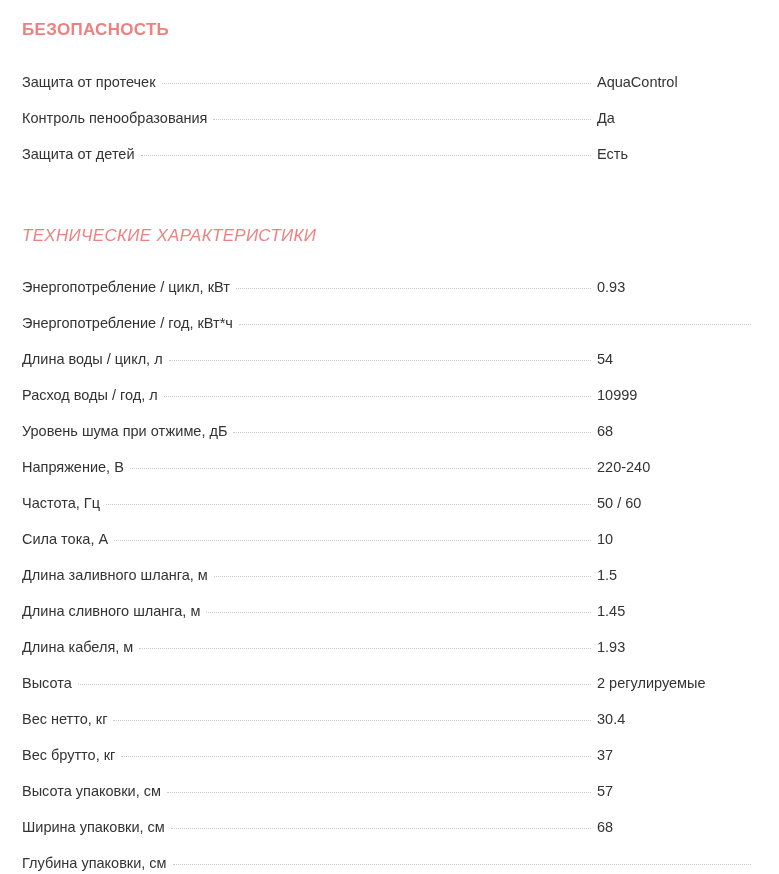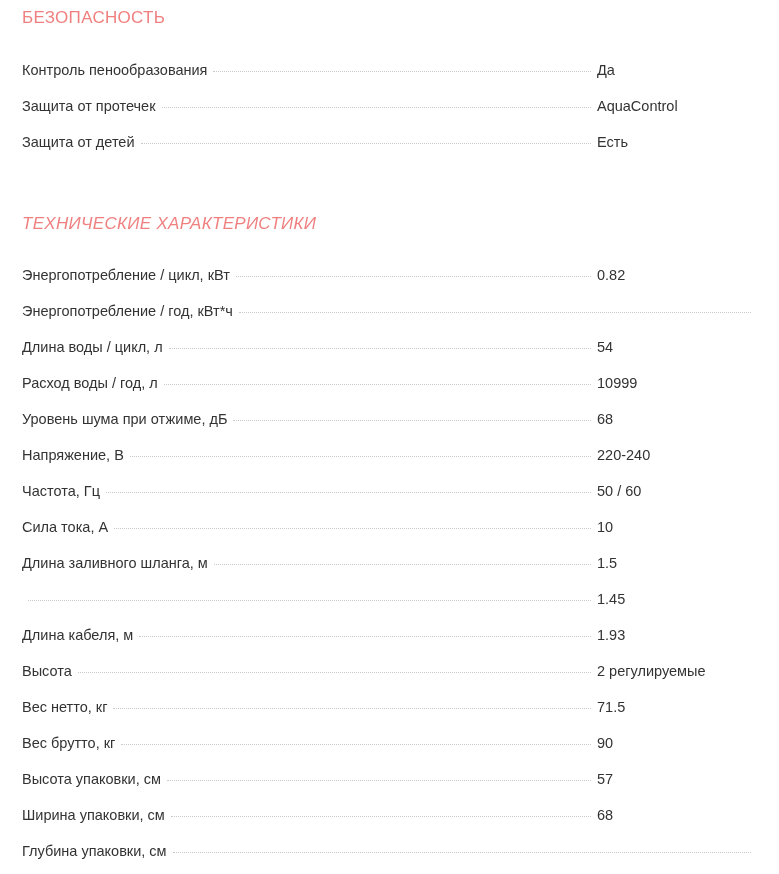--- a/index.html
+++ b/index.html
@@ -31,7 +31,8 @@
     padding: 0;
   }
   #section-security .section-title {
-    padding-top: 8px;
+    padding-top: 20px;
+    font-weight: bold;
   }
   #section-tech .section-title {
     padding-top: 54px;

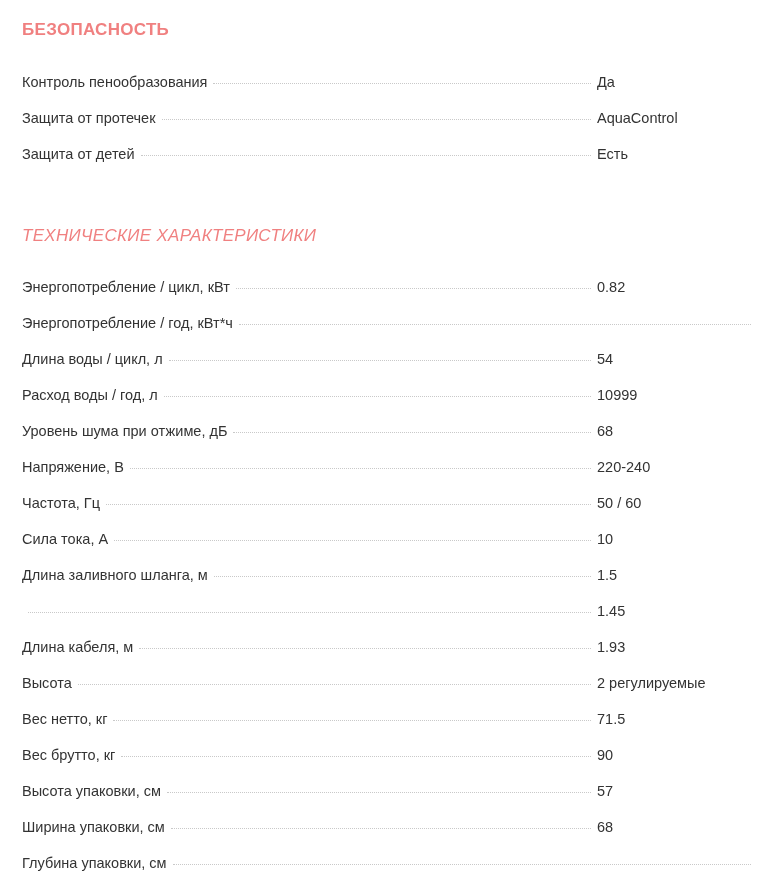--- a/index.html
+++ b/index.html
@@ -87,14 +87,14 @@
     <h2 class="section-title">БЕЗОПАСНОСТЬ</h2>
     <ul class="spec-list">
       <li class="spec-row">
+        <span class="spec-label">Защита от протечек</span>
+        <span class="spec-dots"></span>
+        <span class="spec-value">AquaControl</span>
+      </li>
+      <li class="spec-row">
         <span class="spec-label">Контроль пенообразования</span>
         <span class="spec-dots"></span>
         <span class="spec-value">Да</span>
-      </li>
-      <li class="spec-row">
-        <span class="spec-label">Защита от протечек</span>
-        <span class="spec-dots"></span>
-        <span class="spec-value">AquaControl</span>
       </li>
       <li class="spec-row">
         <span class="spec-label">Защита от детей</span>

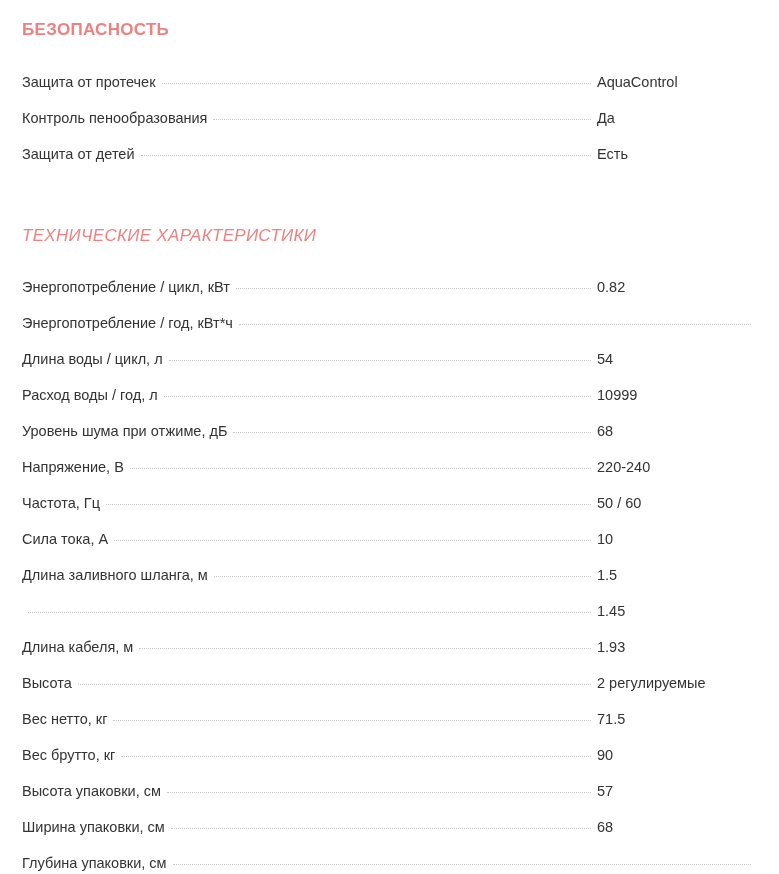--- a/index.html
+++ b/index.html
@@ -110,7 +110,7 @@
       <li class="spec-row">
         <span class="spec-label">Энергопотребление / цикл, кВт</span>
         <span class="spec-dots"></span>
-        <span class="spec-value">0.82</span>
+        <span class="spec-value">0.93</span>
       </li>
       <li class="spec-row">
         <span class="spec-label">Энергопотребление / год, кВт*ч</span>

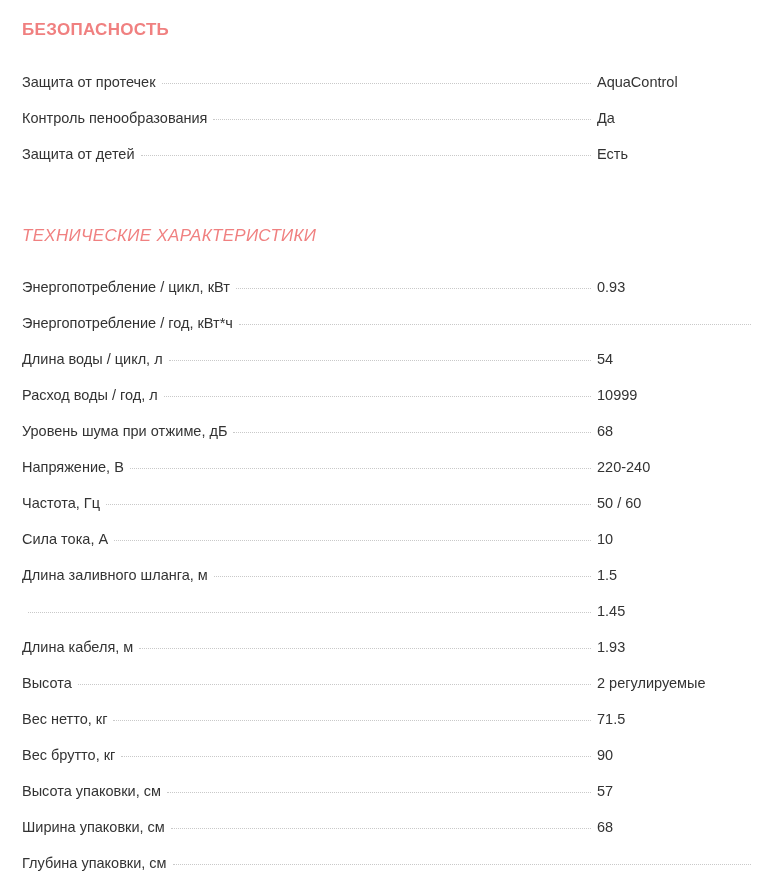--- a/index.html
+++ b/index.html
@@ -152,6 +152,7 @@
         <span class="spec-value">1.5</span>
       </li>
       <li class="spec-row">
+        <span class="spec-label">Длина сливного шланга, м</span>
         <span class="spec-dots"></span>
         <span class="spec-value">1.45</span>
       </li>

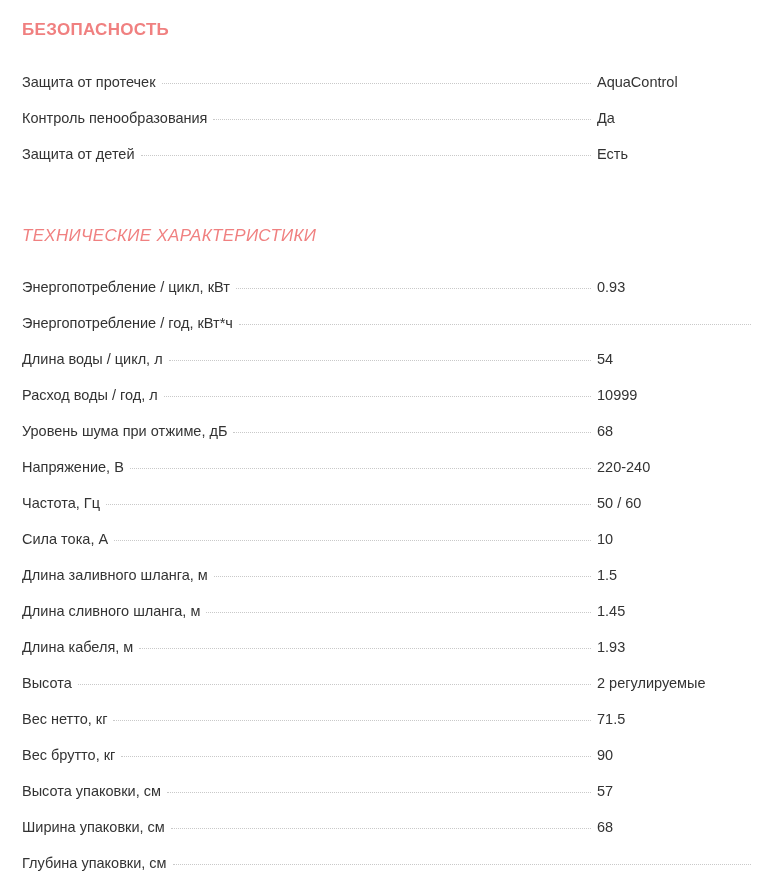--- a/index.html
+++ b/index.html
@@ -169,7 +169,7 @@
       <li class="spec-row">
         <span class="spec-label">Вес нетто, кг</span>
         <span class="spec-dots"></span>
-        <span class="spec-value">71.5</span>
+        <span class="spec-value">30.4</span>
       </li>
       <li class="spec-row">
         <span class="spec-label">Вес брутто, кг</span>

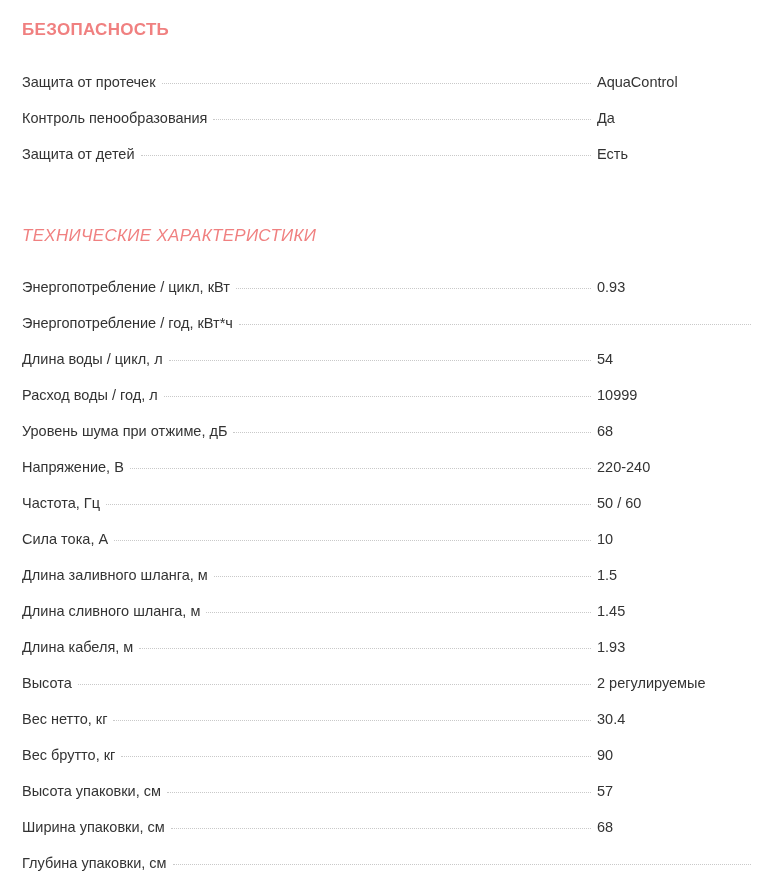--- a/index.html
+++ b/index.html
@@ -174,7 +174,7 @@
       <li class="spec-row">
         <span class="spec-label">Вес брутто, кг</span>
         <span class="spec-dots"></span>
-        <span class="spec-value">90</span>
+        <span class="spec-value">37</span>
       </li>
       <li class="spec-row">
         <span class="spec-label">Высота упаковки, см</span>

